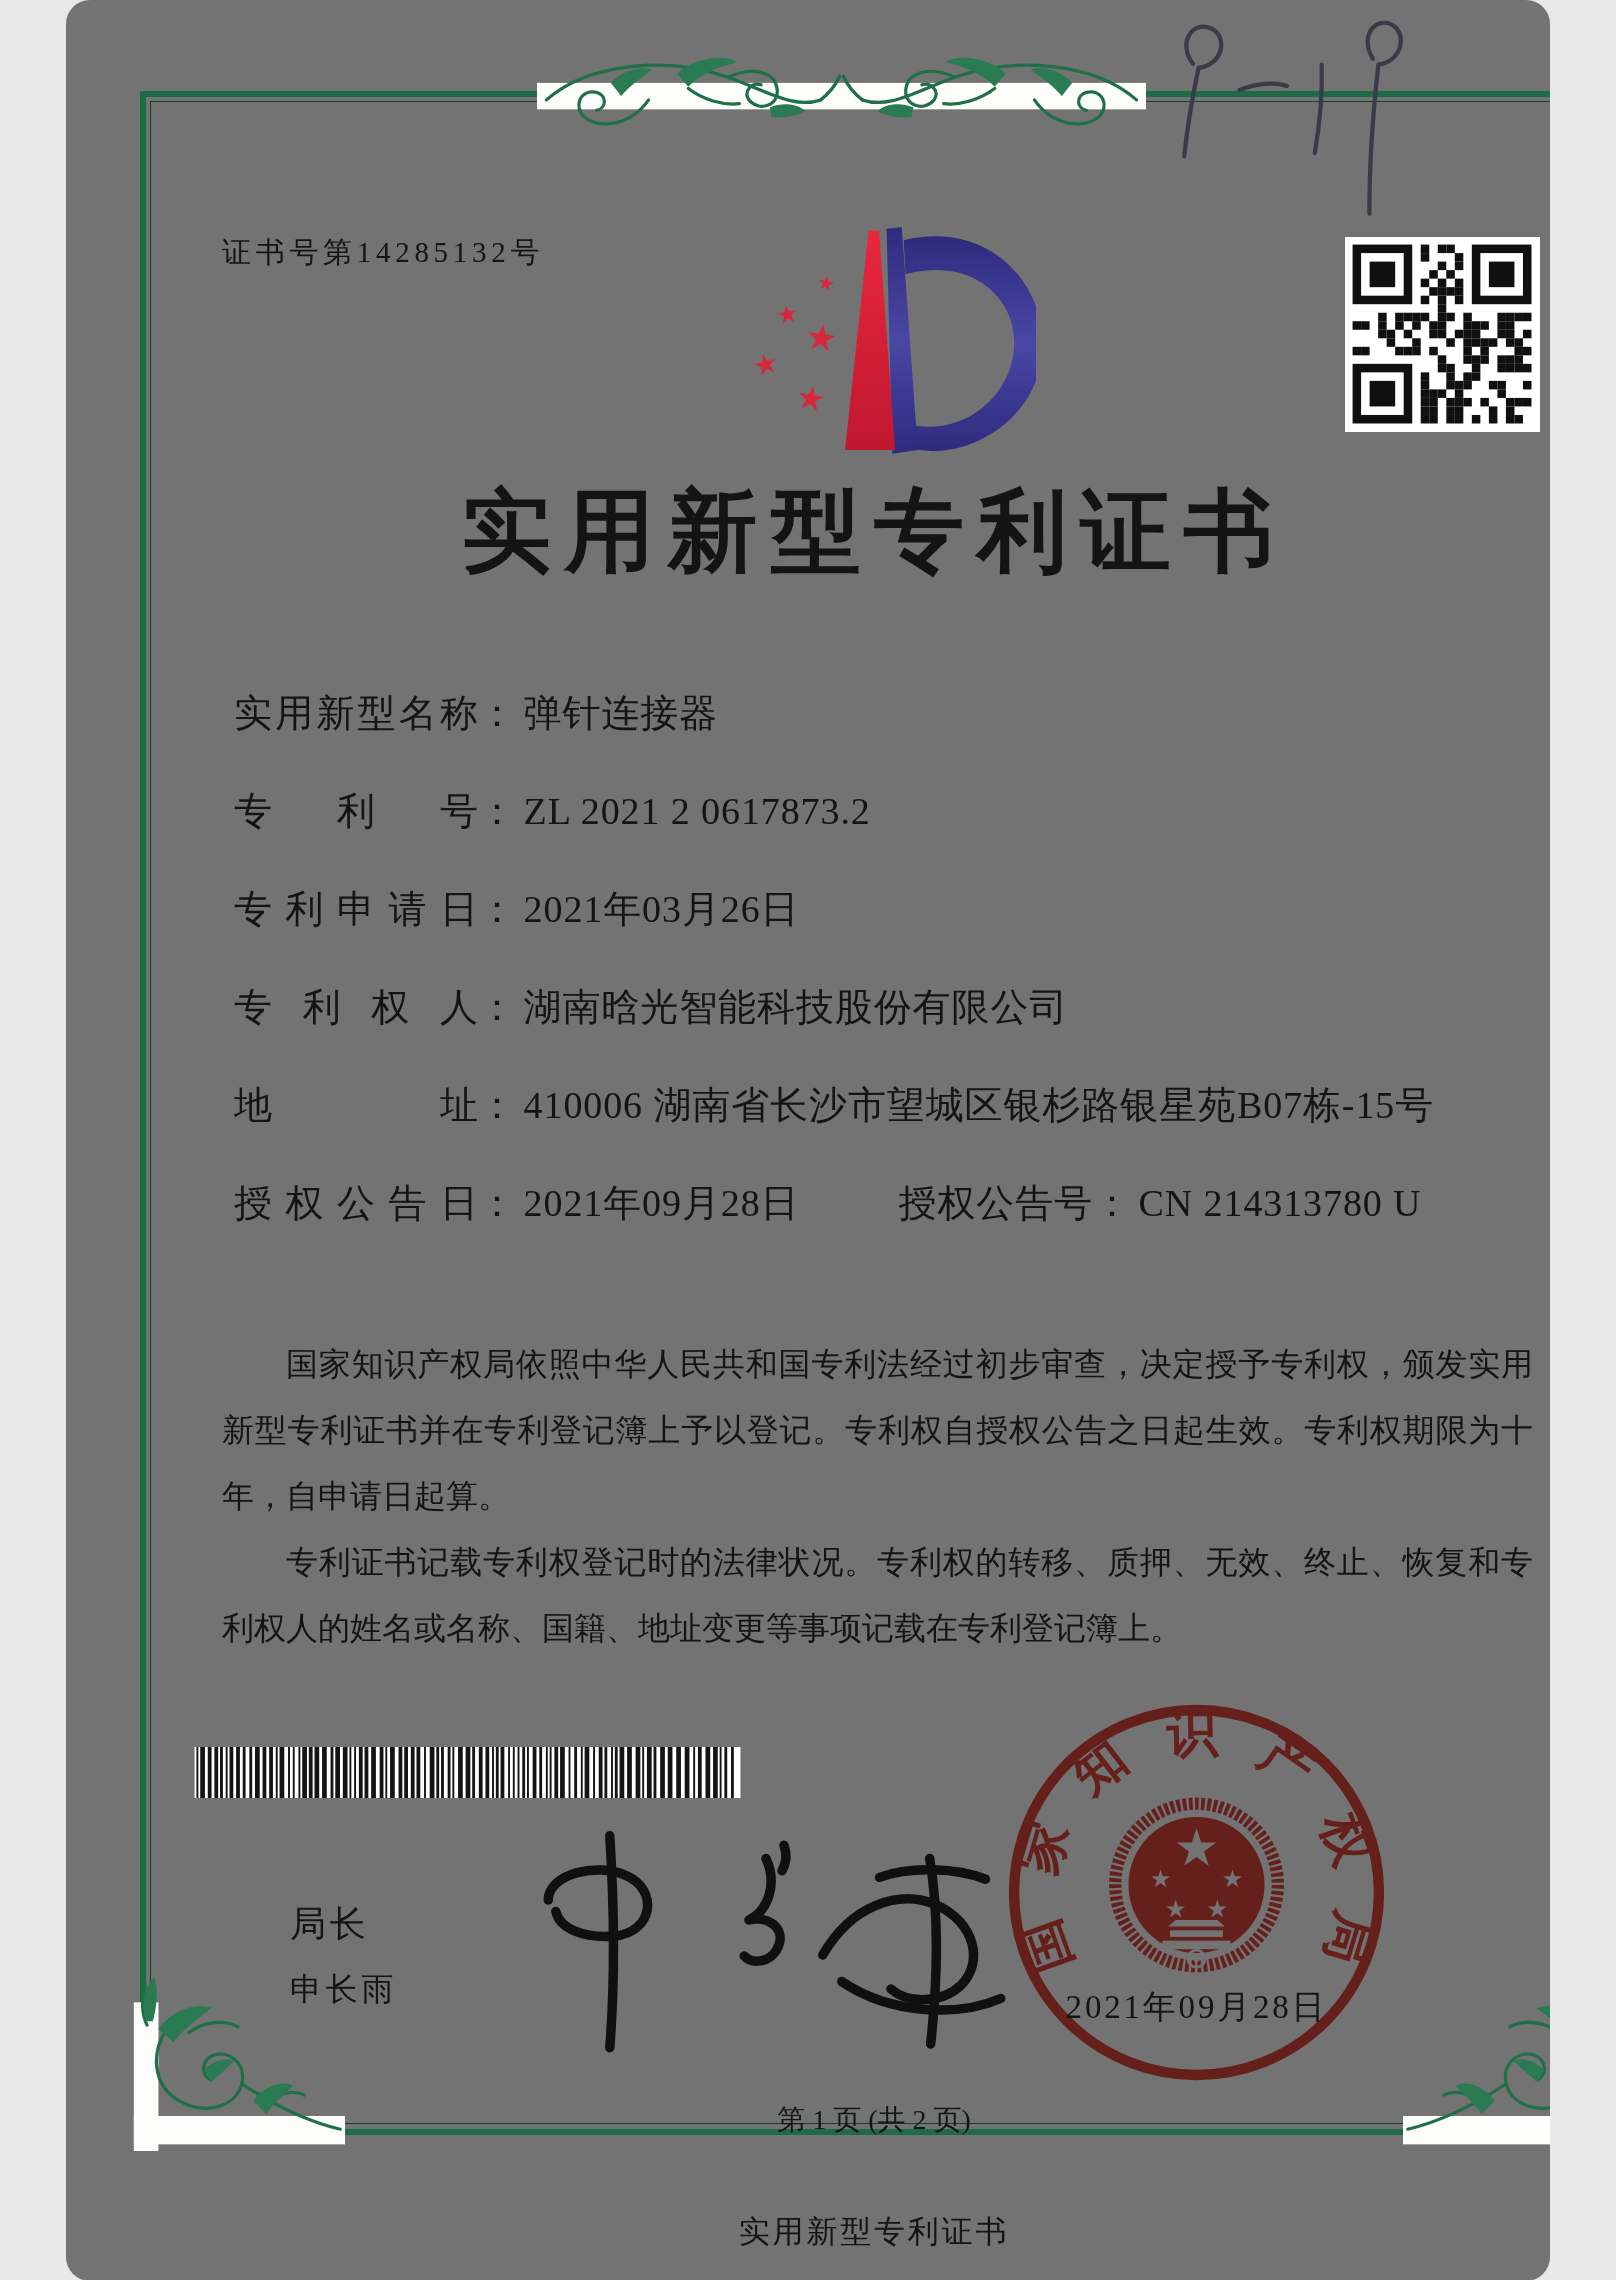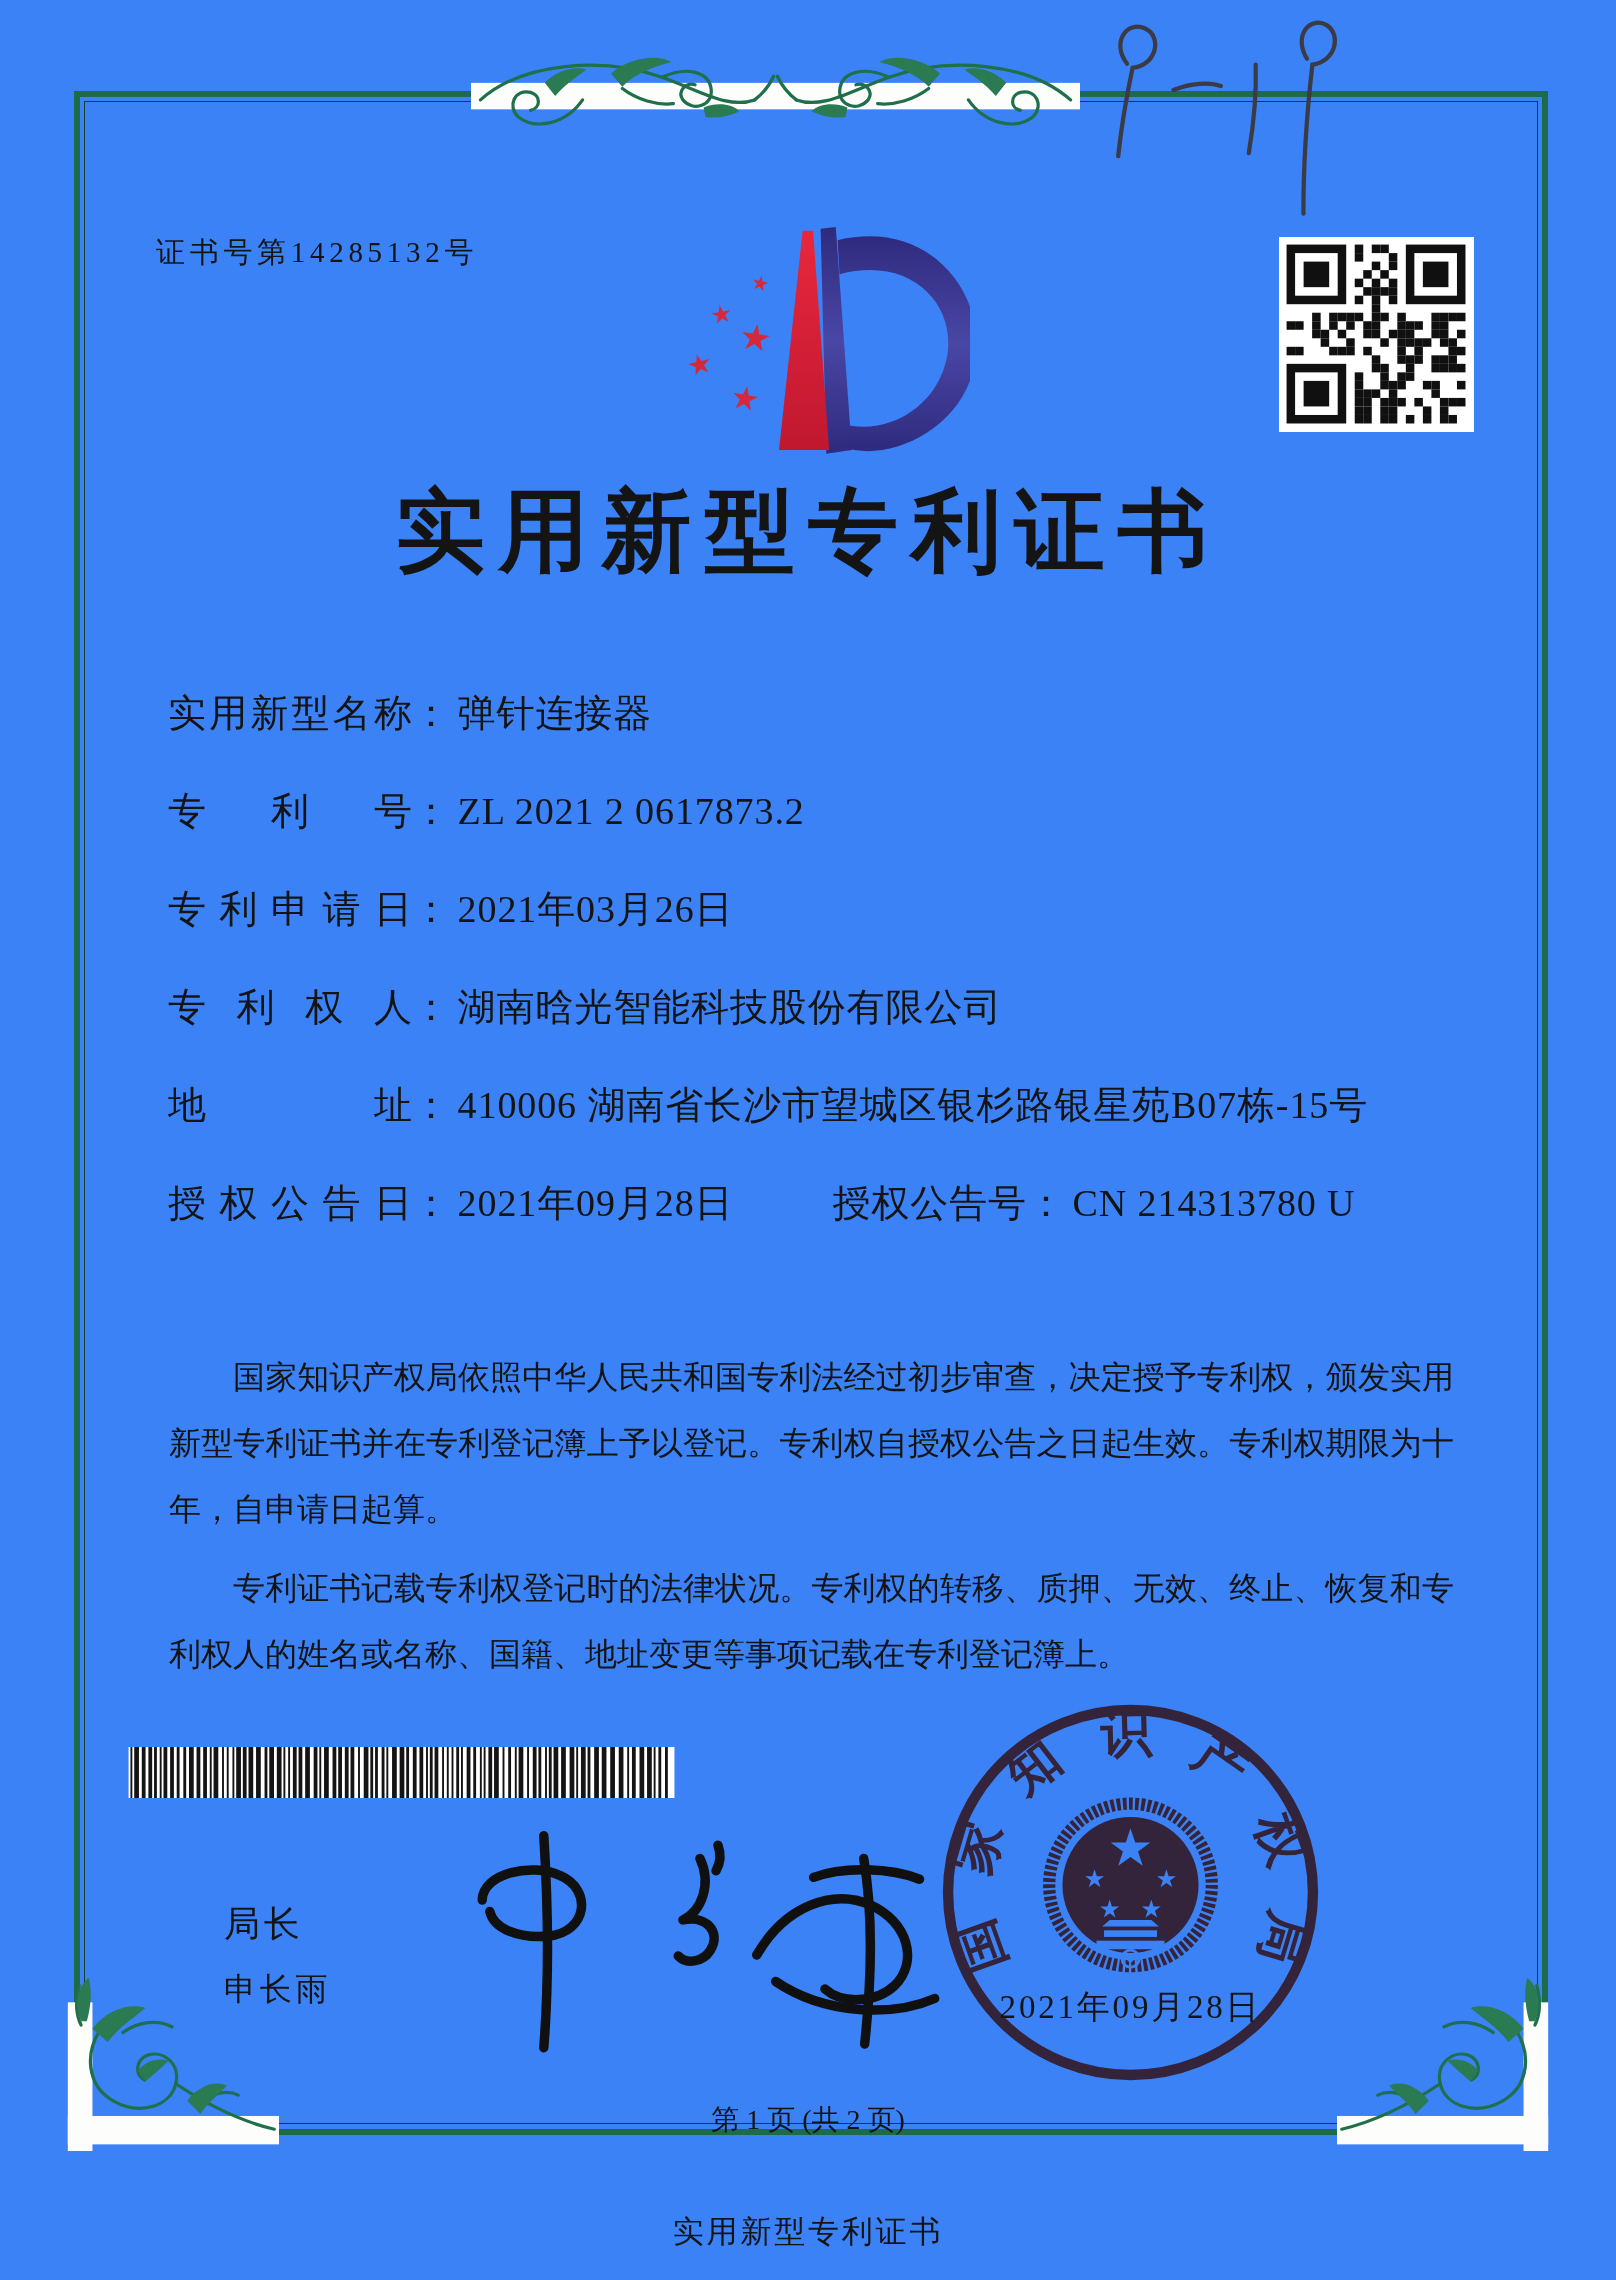--- a/index.html
+++ b/index.html
@@ -12,9 +12,10 @@
   }
   html,body{margin:0;padding:0;background:#e8e8e8;}
   .page{
-    position:relative;width:1616px;height:2281px;margin:0 auto;
-    background:#3b82f6;overflow:hidden;color:var(--text);
+    position:relative;width:1484px;height:2281px;margin:0 auto;
+    background:#737373;overflow:hidden;color:var(--text);
     font-family:"Liberation Serif","DejaVu Serif",serif;
+    border-radius:24px;
   }
   
   .frame-outer{position:absolute;left:74px;top:91px;width:1474px;height:2044px;

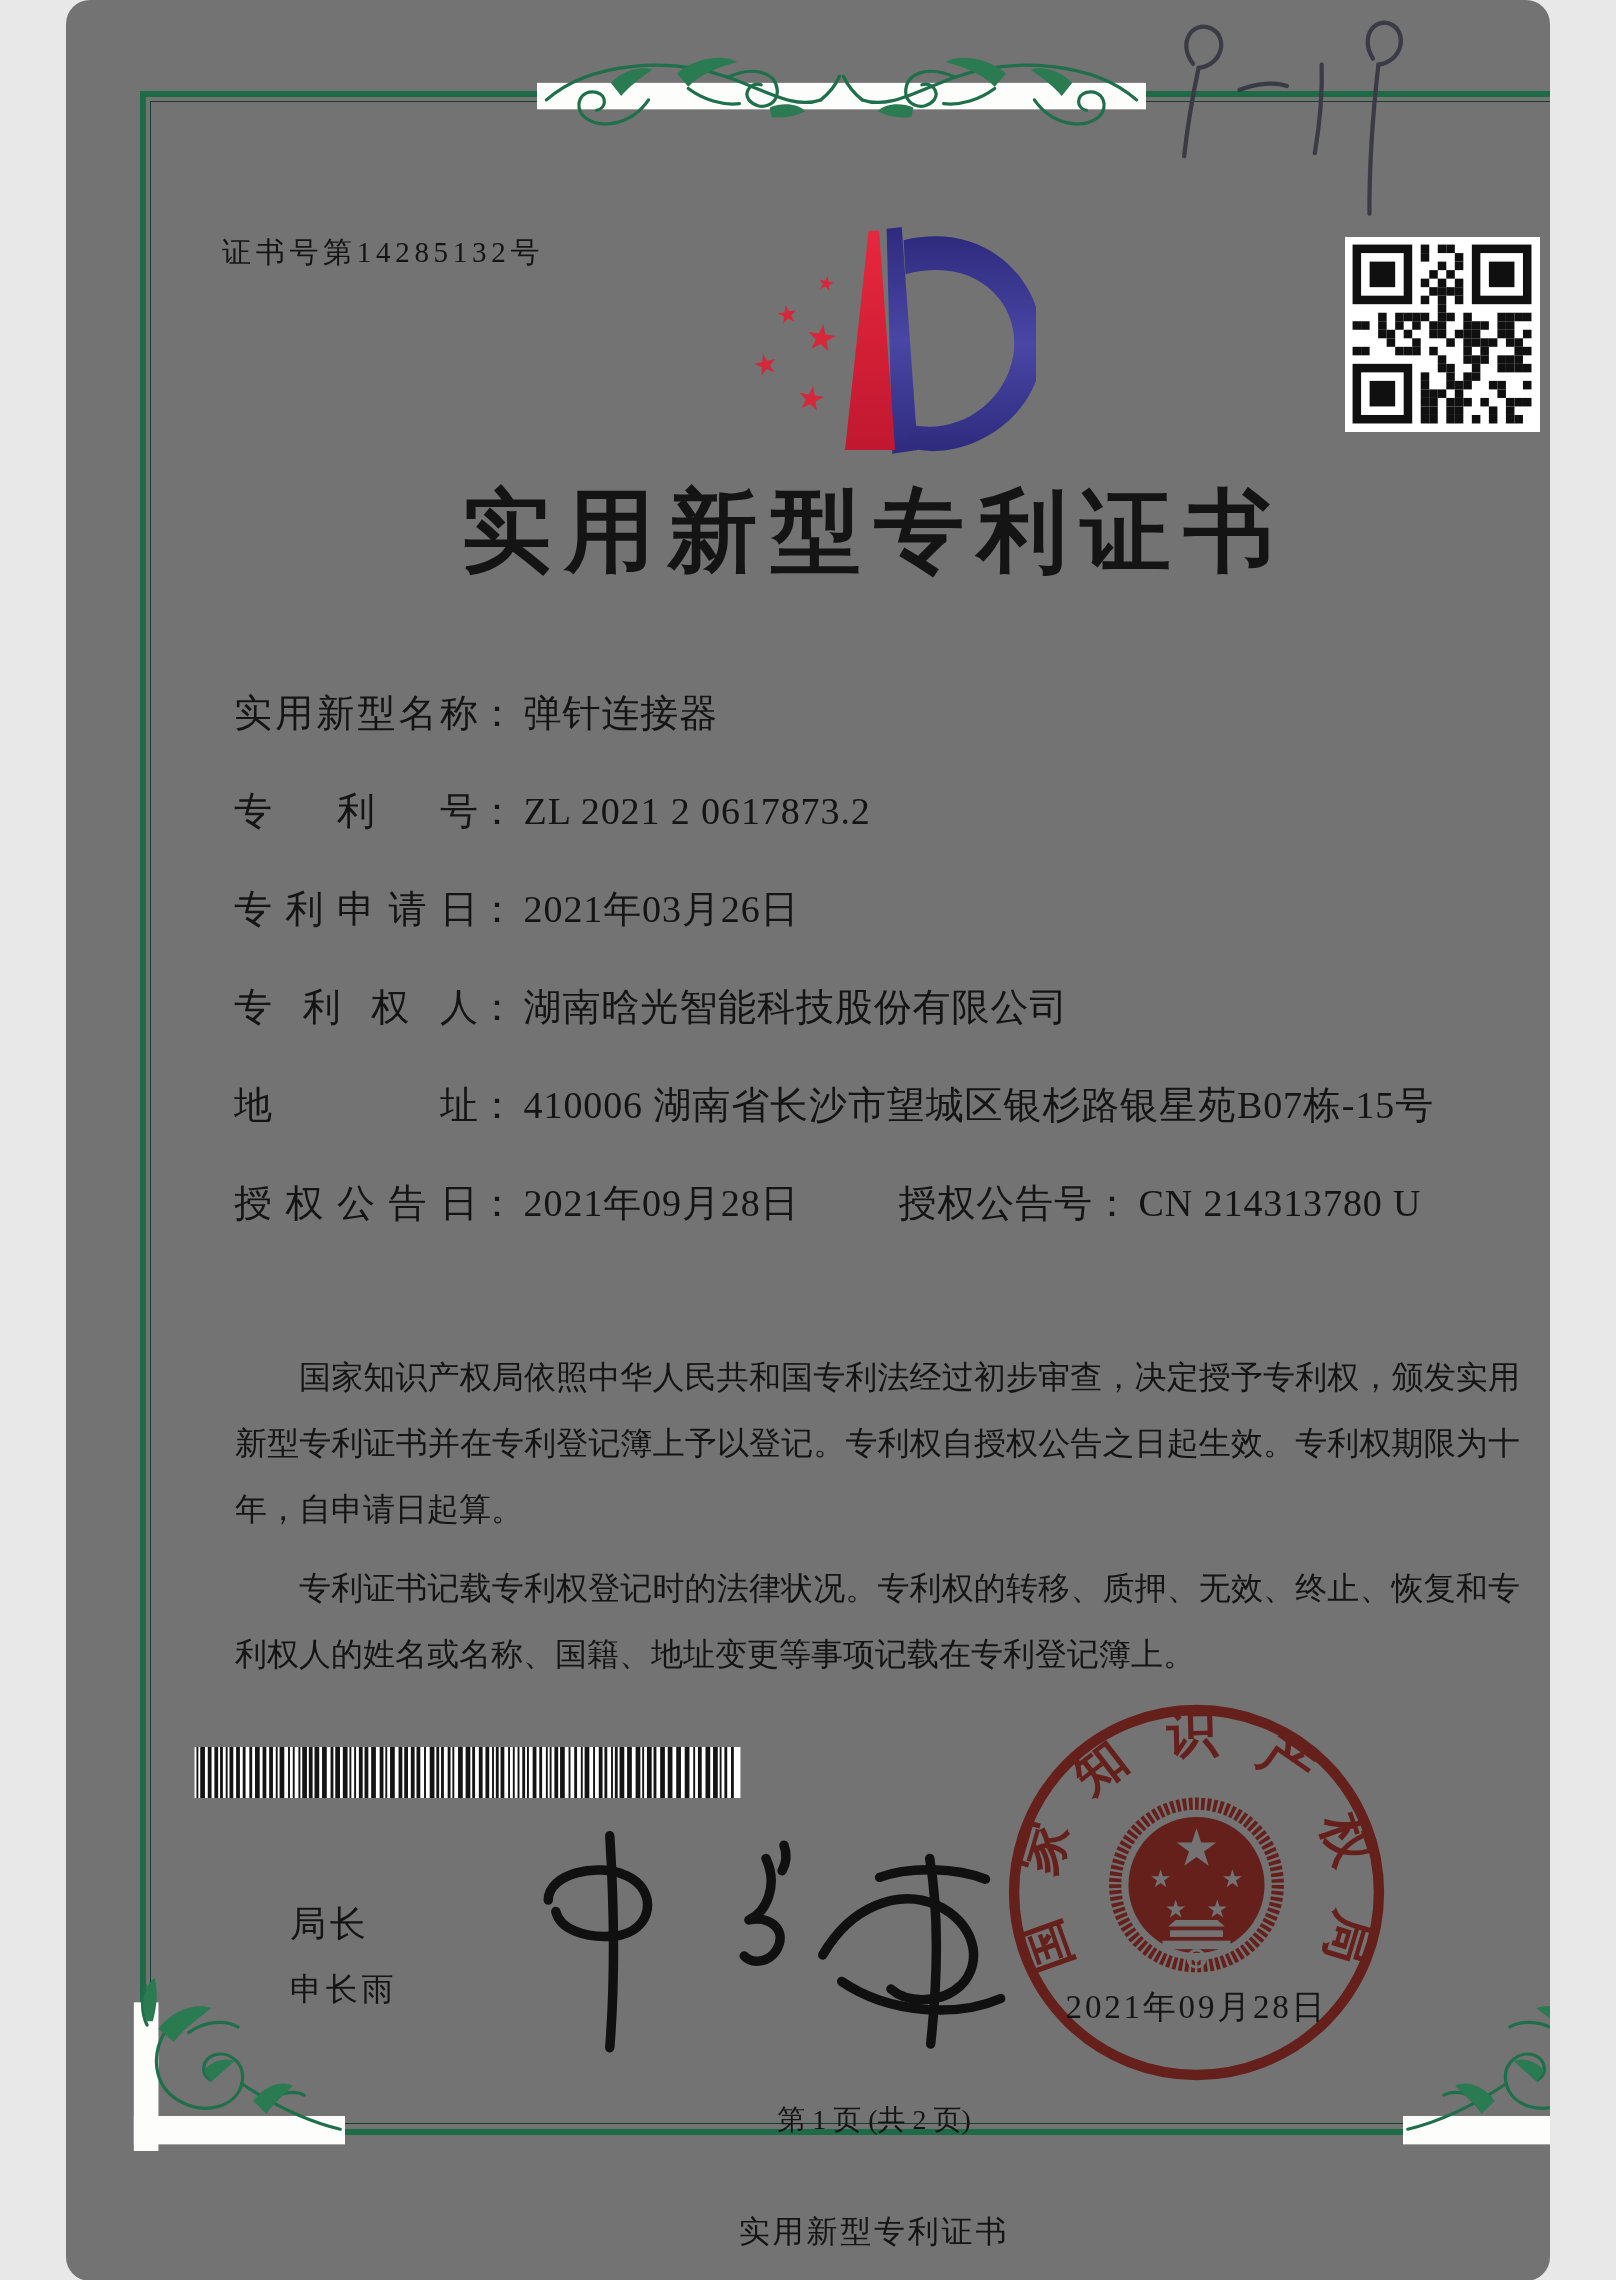--- a/index.html
+++ b/index.html
@@ -39,7 +39,7 @@
   
   .paras{position:absolute;left:156px;top:1331px;width:1311px;font-size:32px;
     line-height:66px;text-align:justify;}
-  .paras p{margin:13px;text-indent:2em;}
+  .paras p{margin:0;text-indent:2em;}
   
   .barcode{position:absolute;left:128px;top:1747px;}
   .director-title{position:absolute;left:224px;top:1900px;font-size:36px;letter-spacing:3.8px;}

